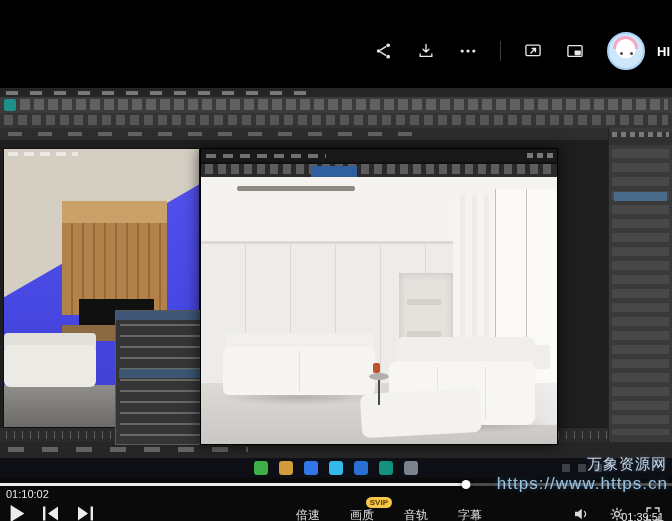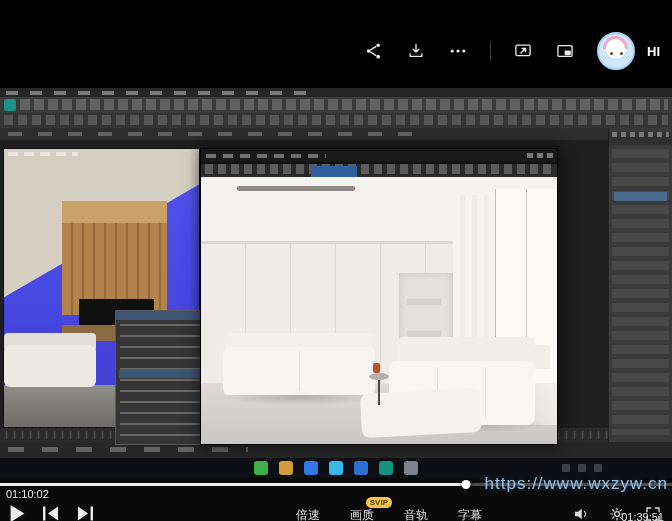--- a/index.html
+++ b/index.html
@@ -16,7 +16,7 @@
   
   .header { position:absolute; top:12px; left:0; width:672px; height:76px; background:#000; }
   .file-title { position:absolute; left:14px; top:28px; font-size:15px; color:#ededed; white-space:nowrap; }
-  .actions { position:absolute; right:12px; top:16px; height:46px; display:flex; align-items:center; gap:22px; }
+  .actions { position:absolute; right:2px; top:16px; height:46px; display:flex; align-items:center; gap:22px; }
   .actions svg { display:block; }
   .divider { width:1px; height:20px; background:#3c3c3c; }
   .avatar { position:relative; width:38px; height:38px; border-radius:50%; border:2px solid #a8d0f7;

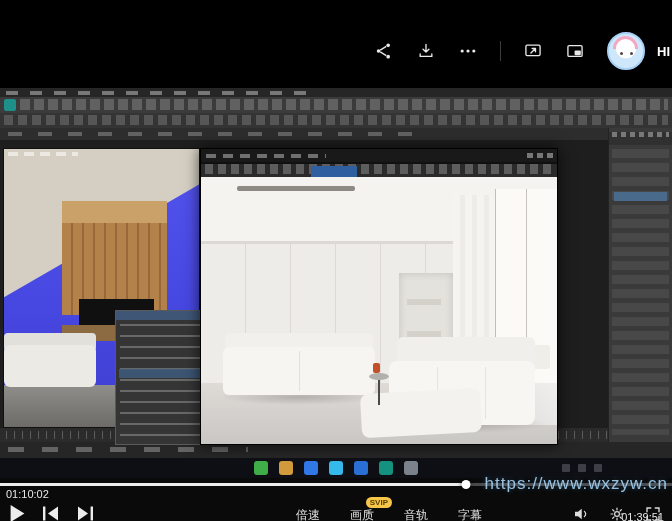--- a/index.html
+++ b/index.html
@@ -309,6 +309,7 @@
         </div>
     </div>
 
+    <div class="wm1">万象资源网</div>
   </div>
 
   <div class="controlbar">

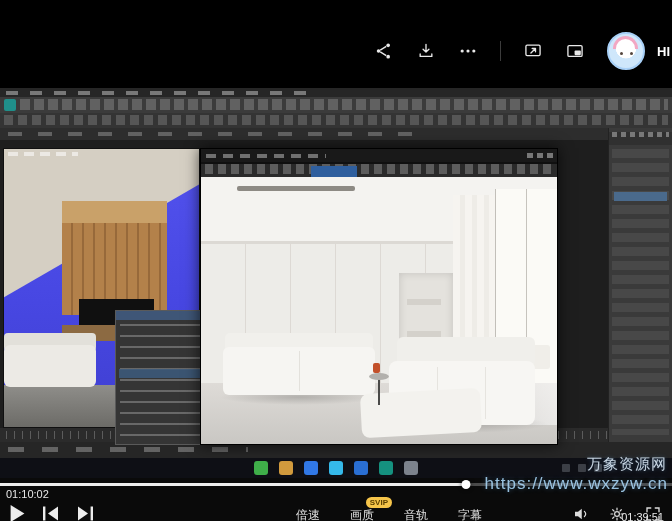--- a/index.html
+++ b/index.html
@@ -364,7 +364,7 @@
     </div>
   </div>
 
-  <div class="url-wm">https://www.wxzyw.cn</div>
+  <div class="url-wm">https://www.https.cn</div>
 </div>
 
 </body></html>

